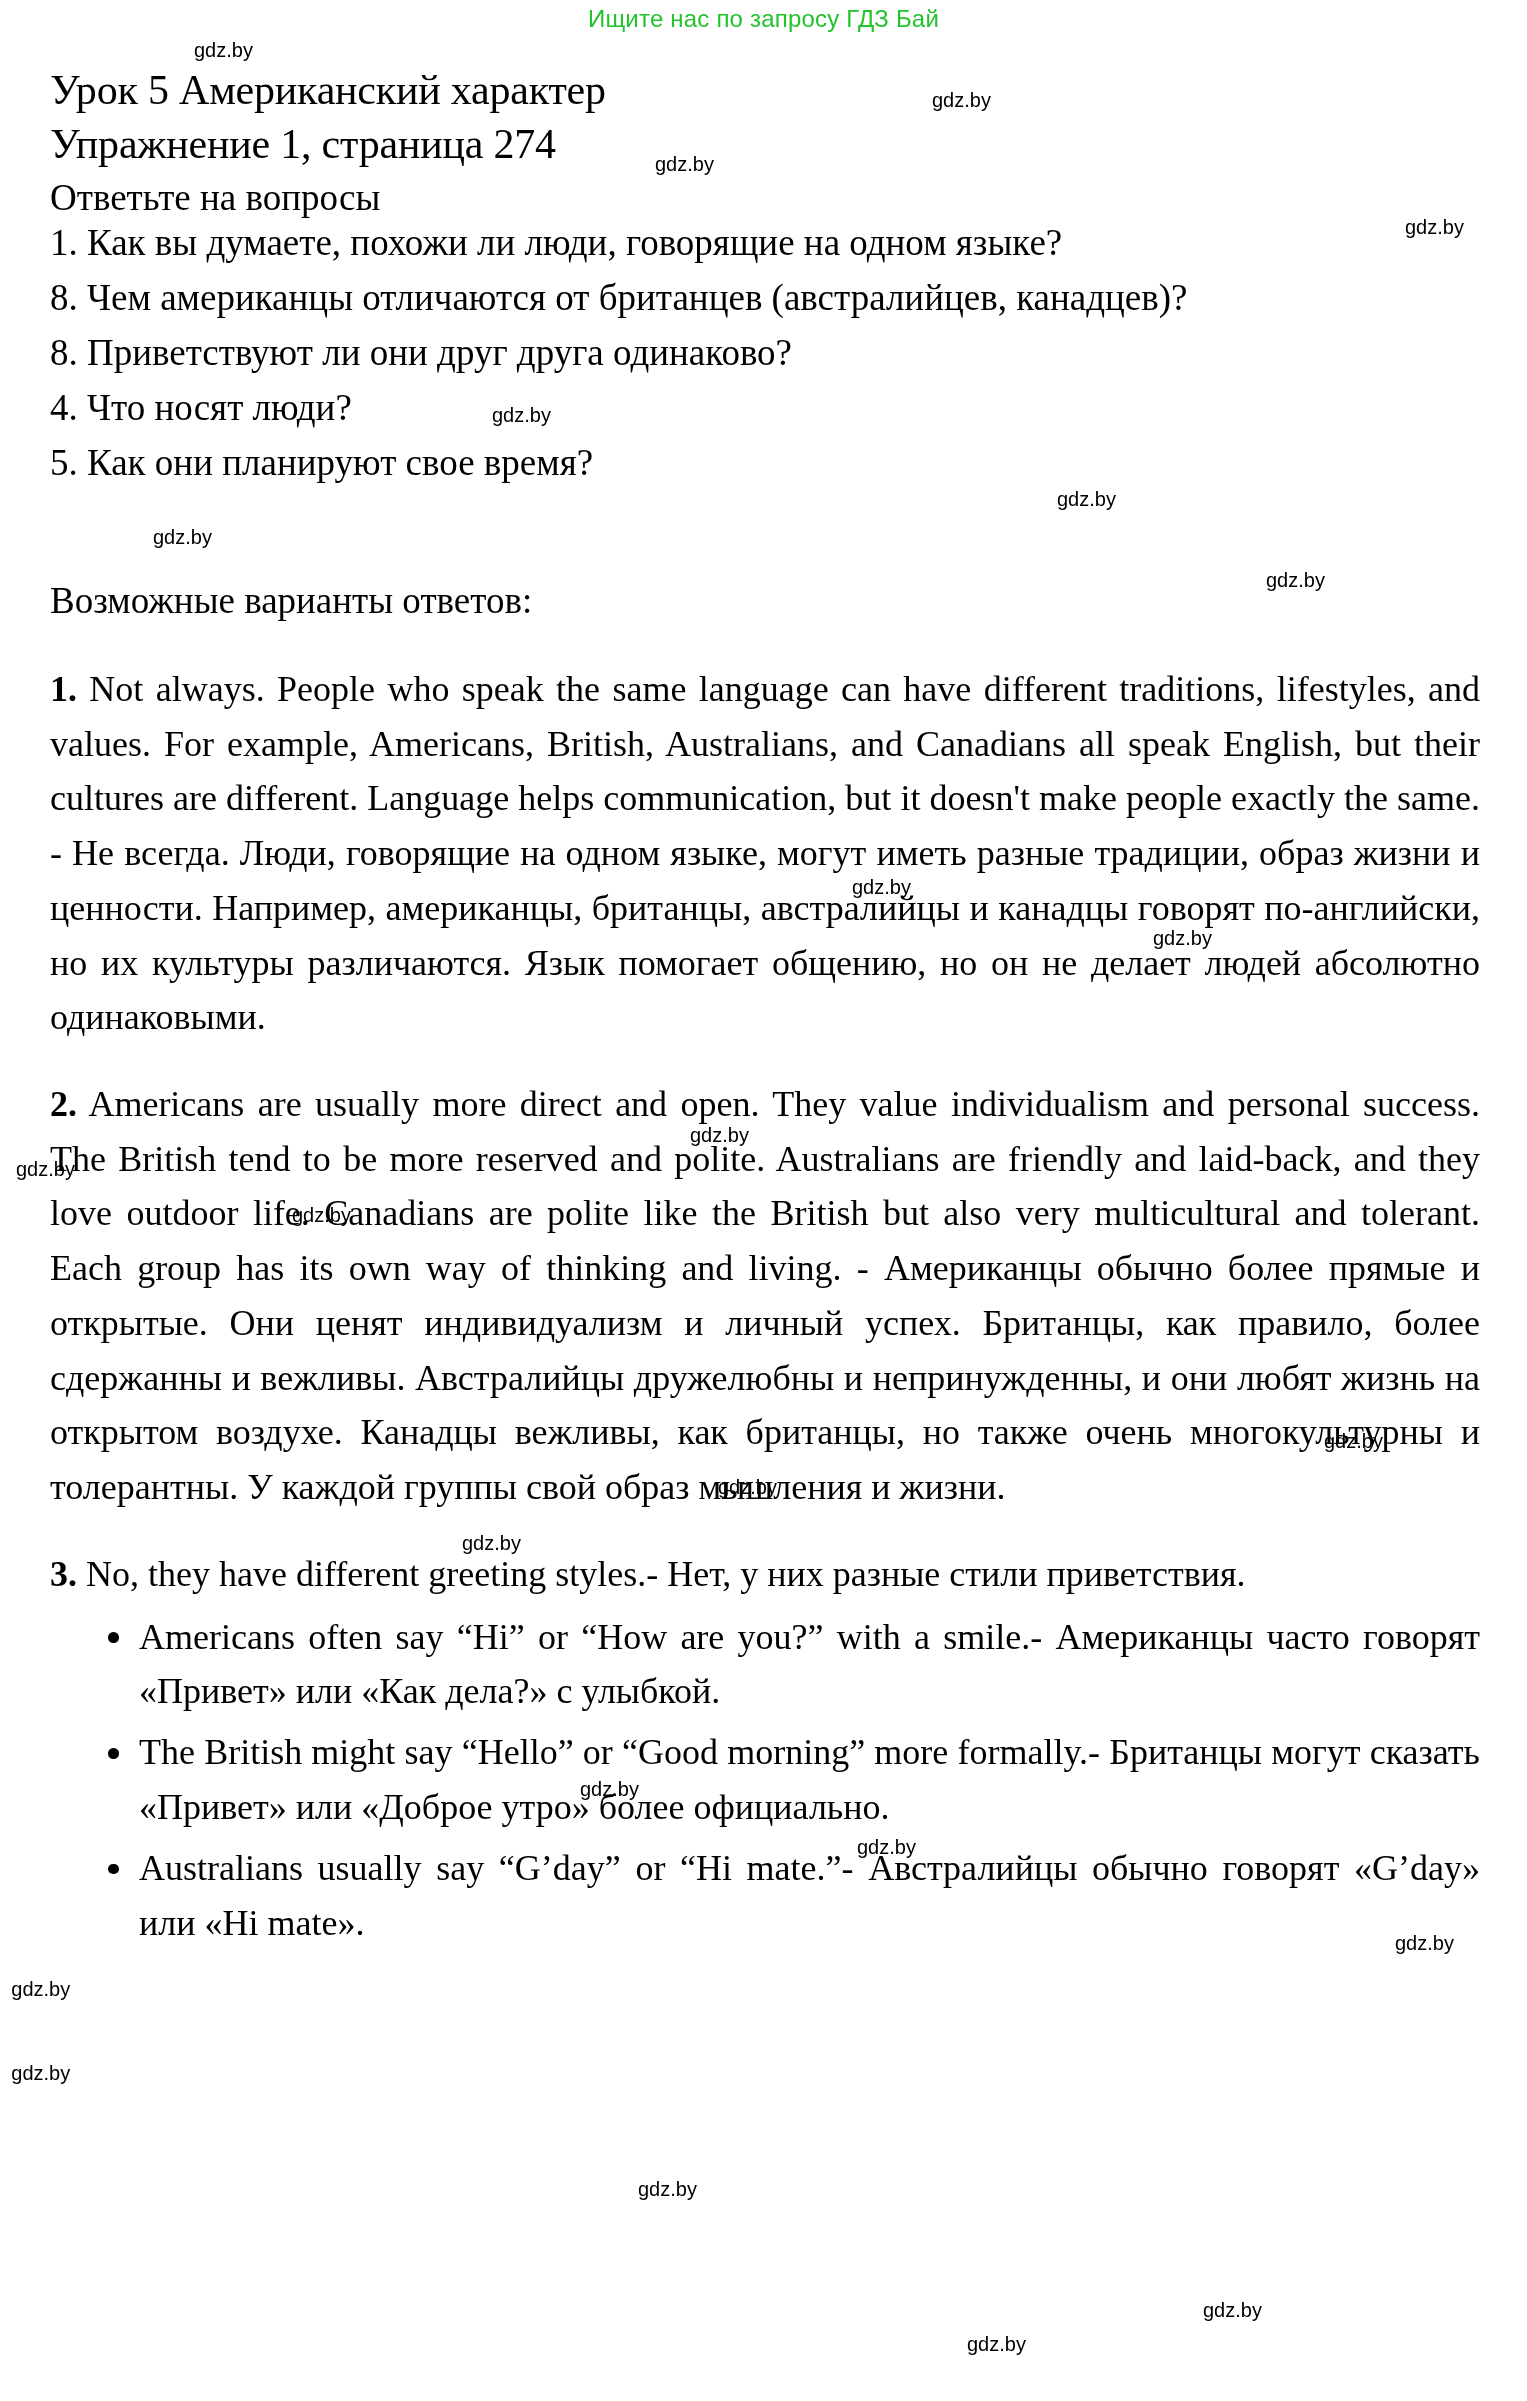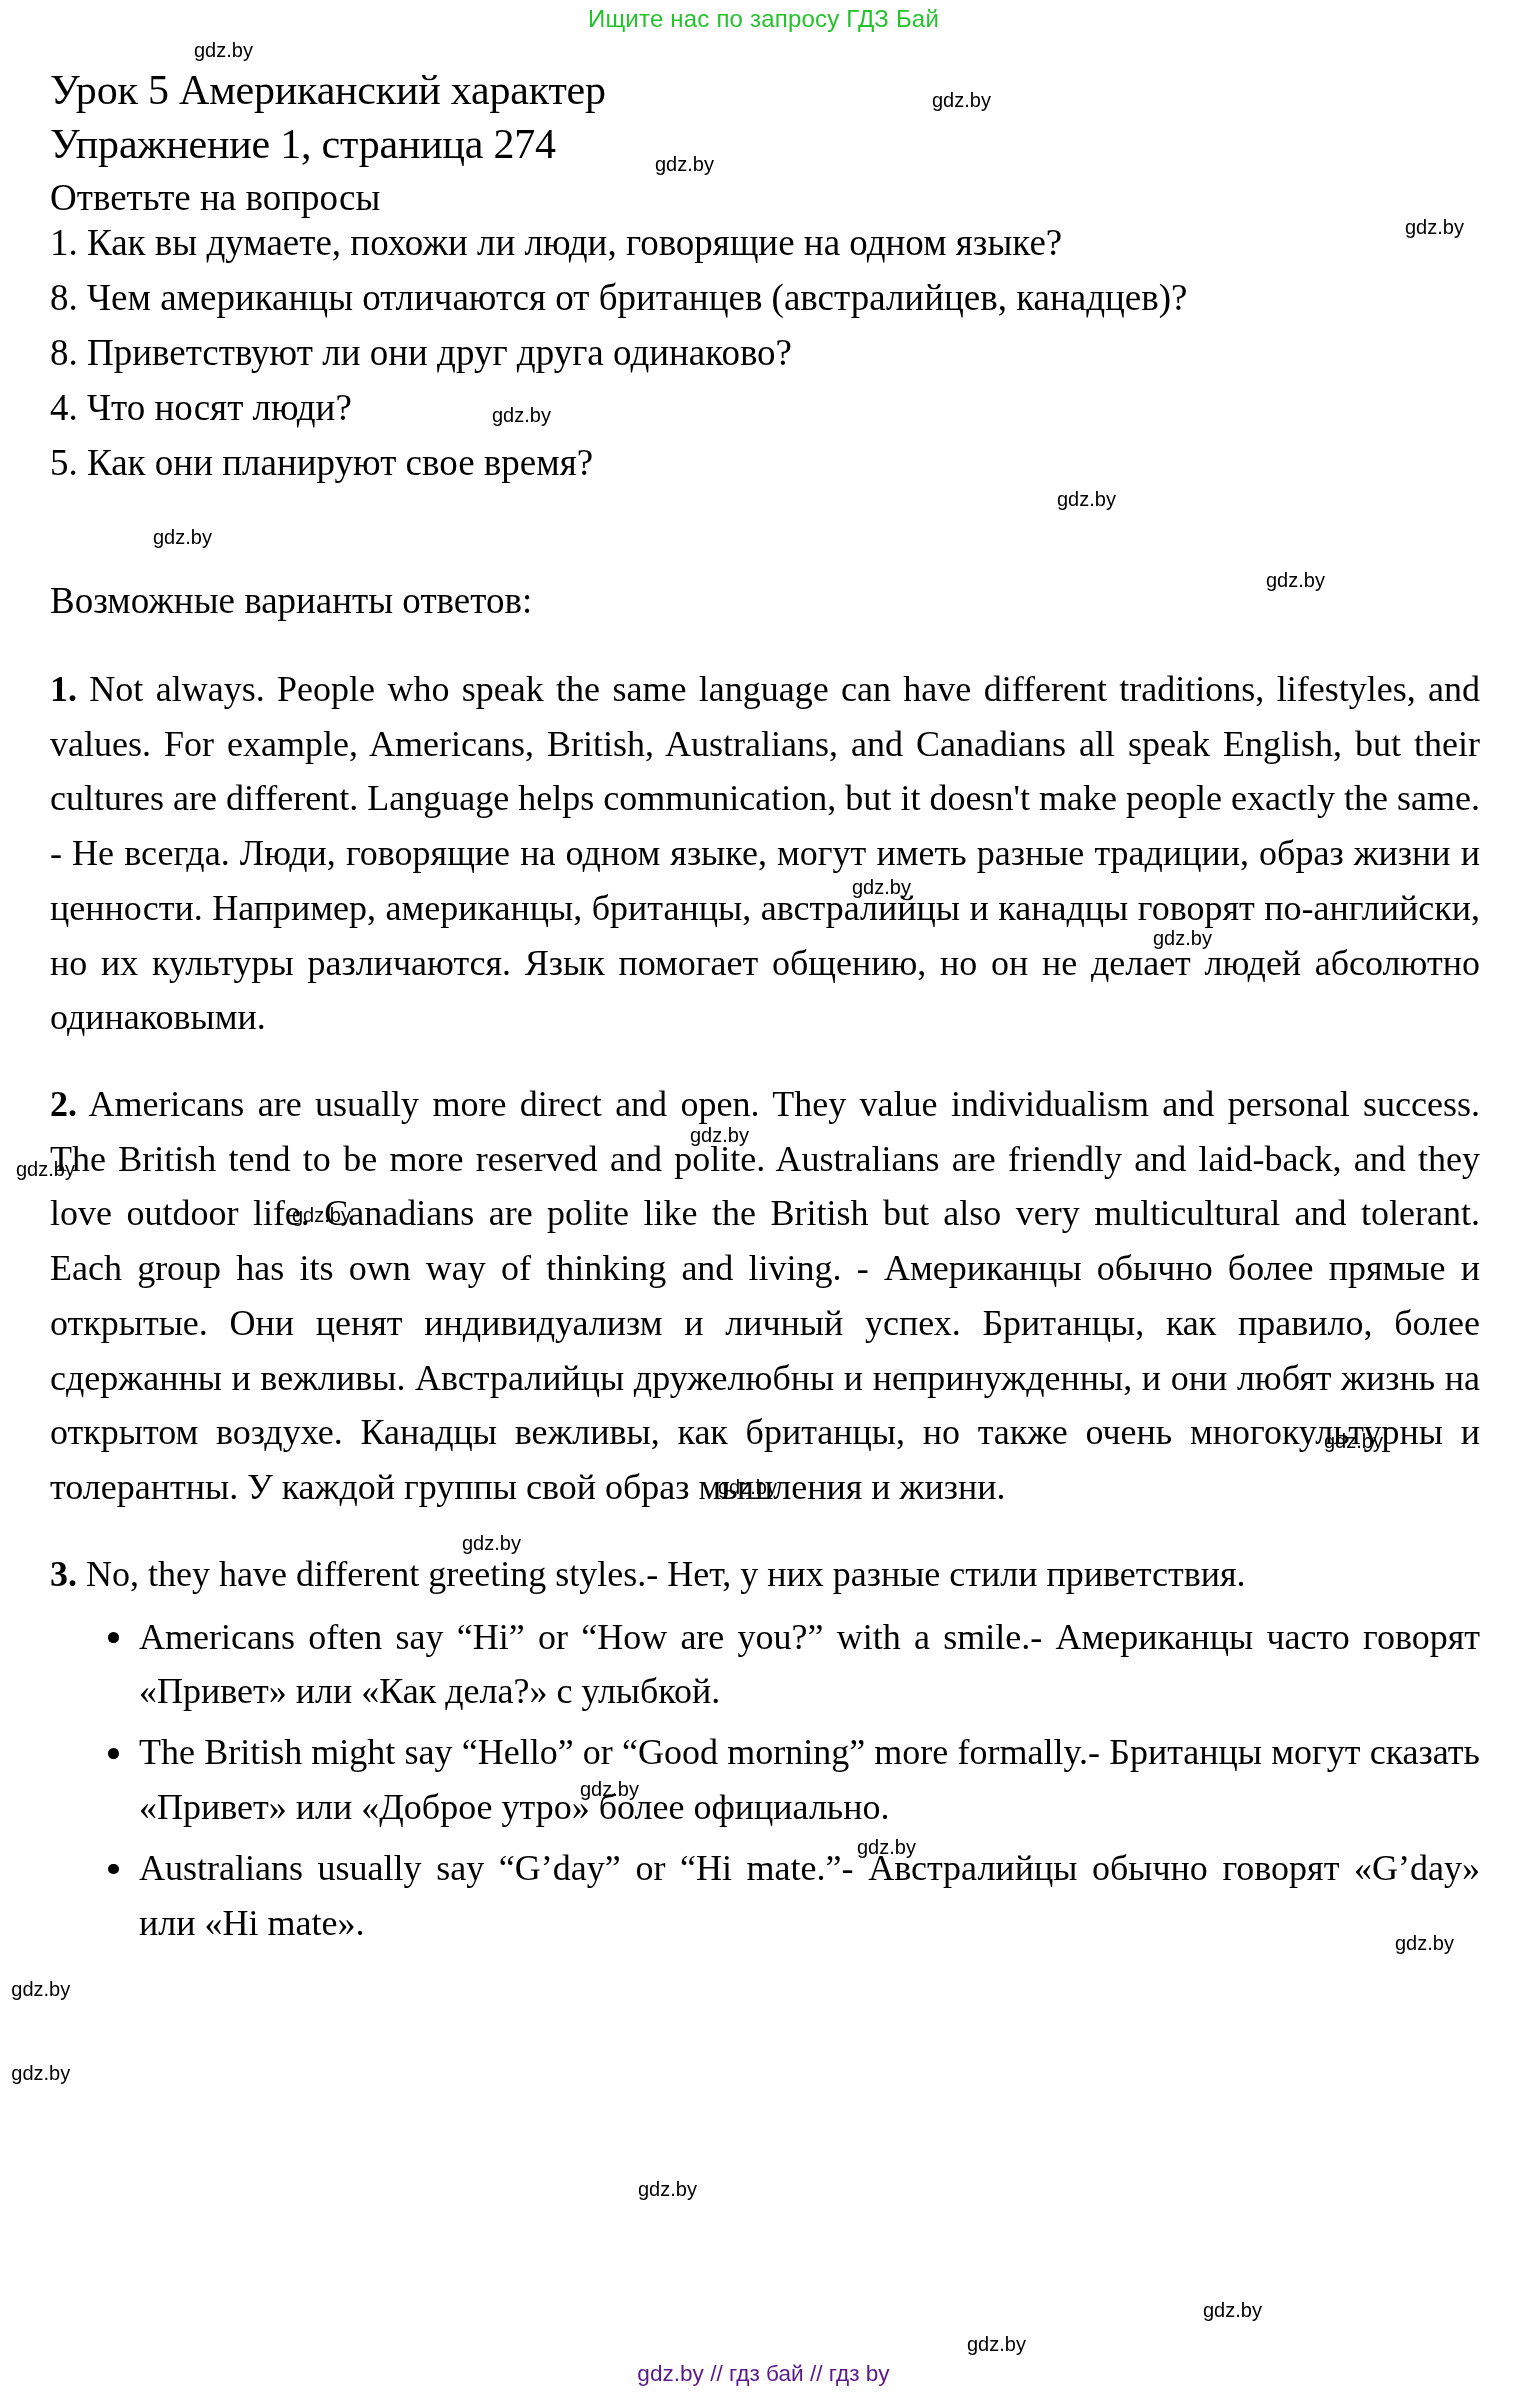--- a/index.html
+++ b/index.html
@@ -218,7 +218,6 @@
       <div class="wm" style="left: 967px; top: 2333px;">gdz.by</div>
     </div>
 
-  <div class="footer">gdz.by  //  гдз бай  //  гдз by</div>
 
 </div>
 

